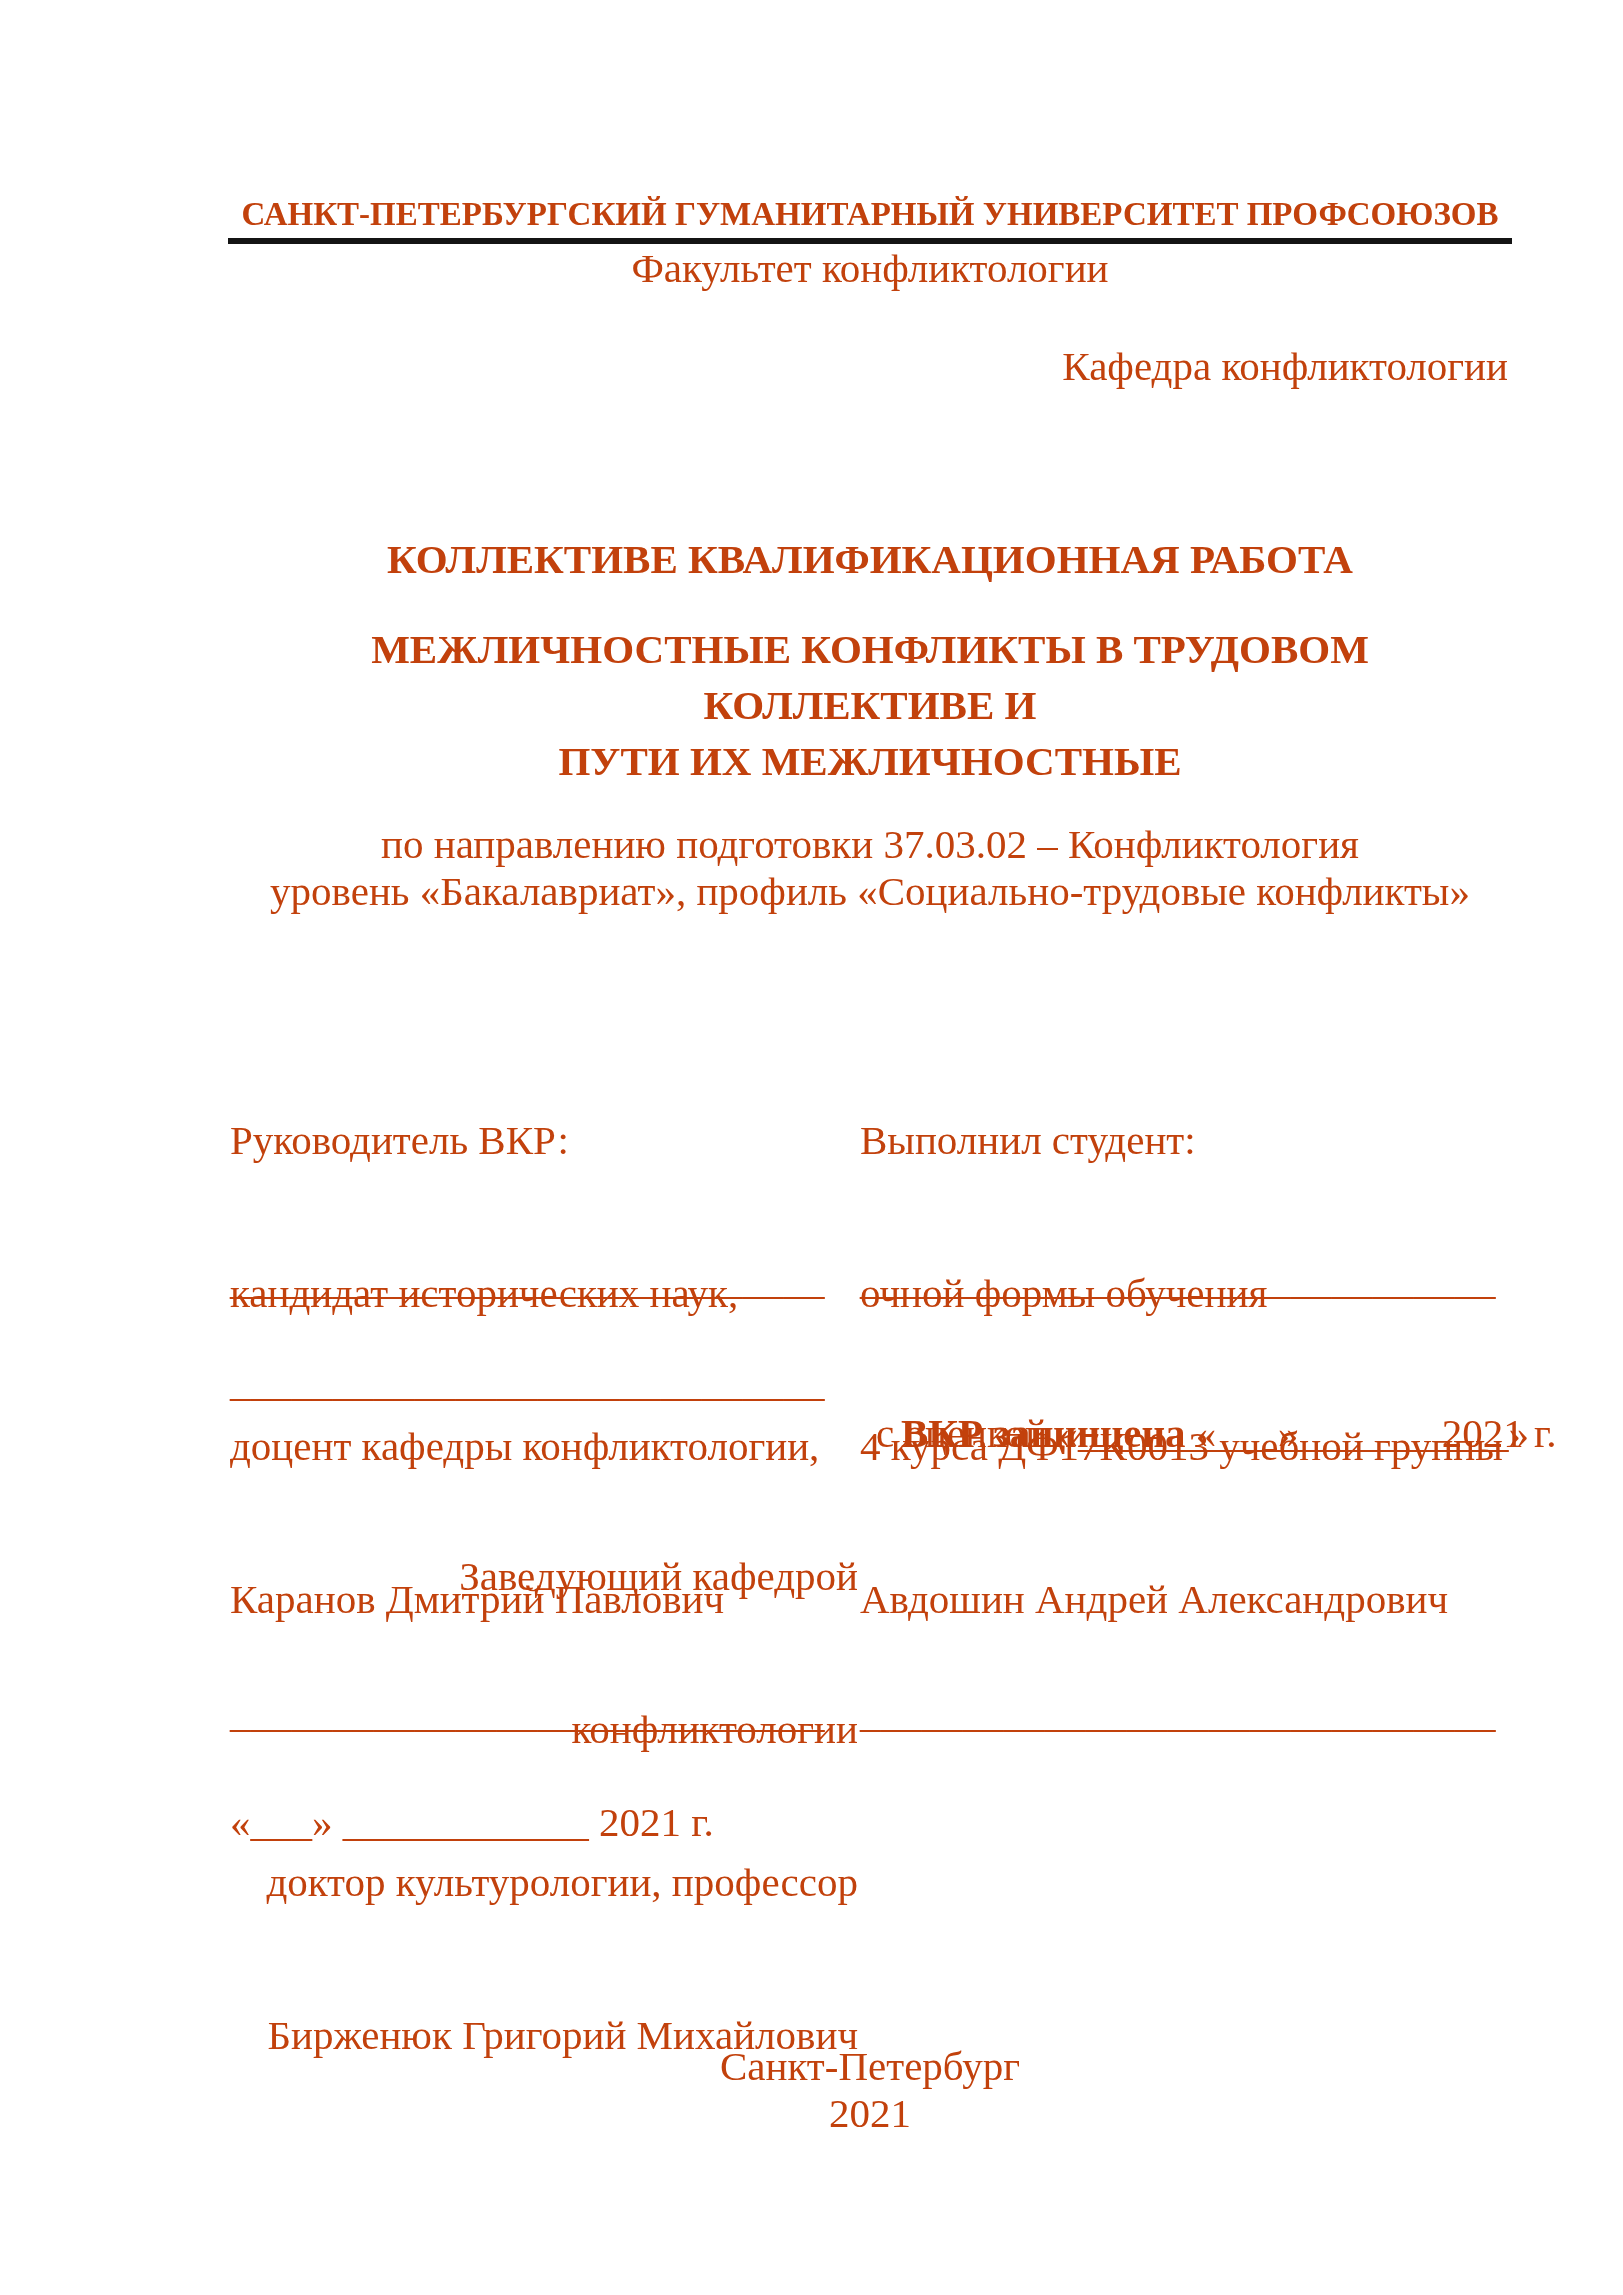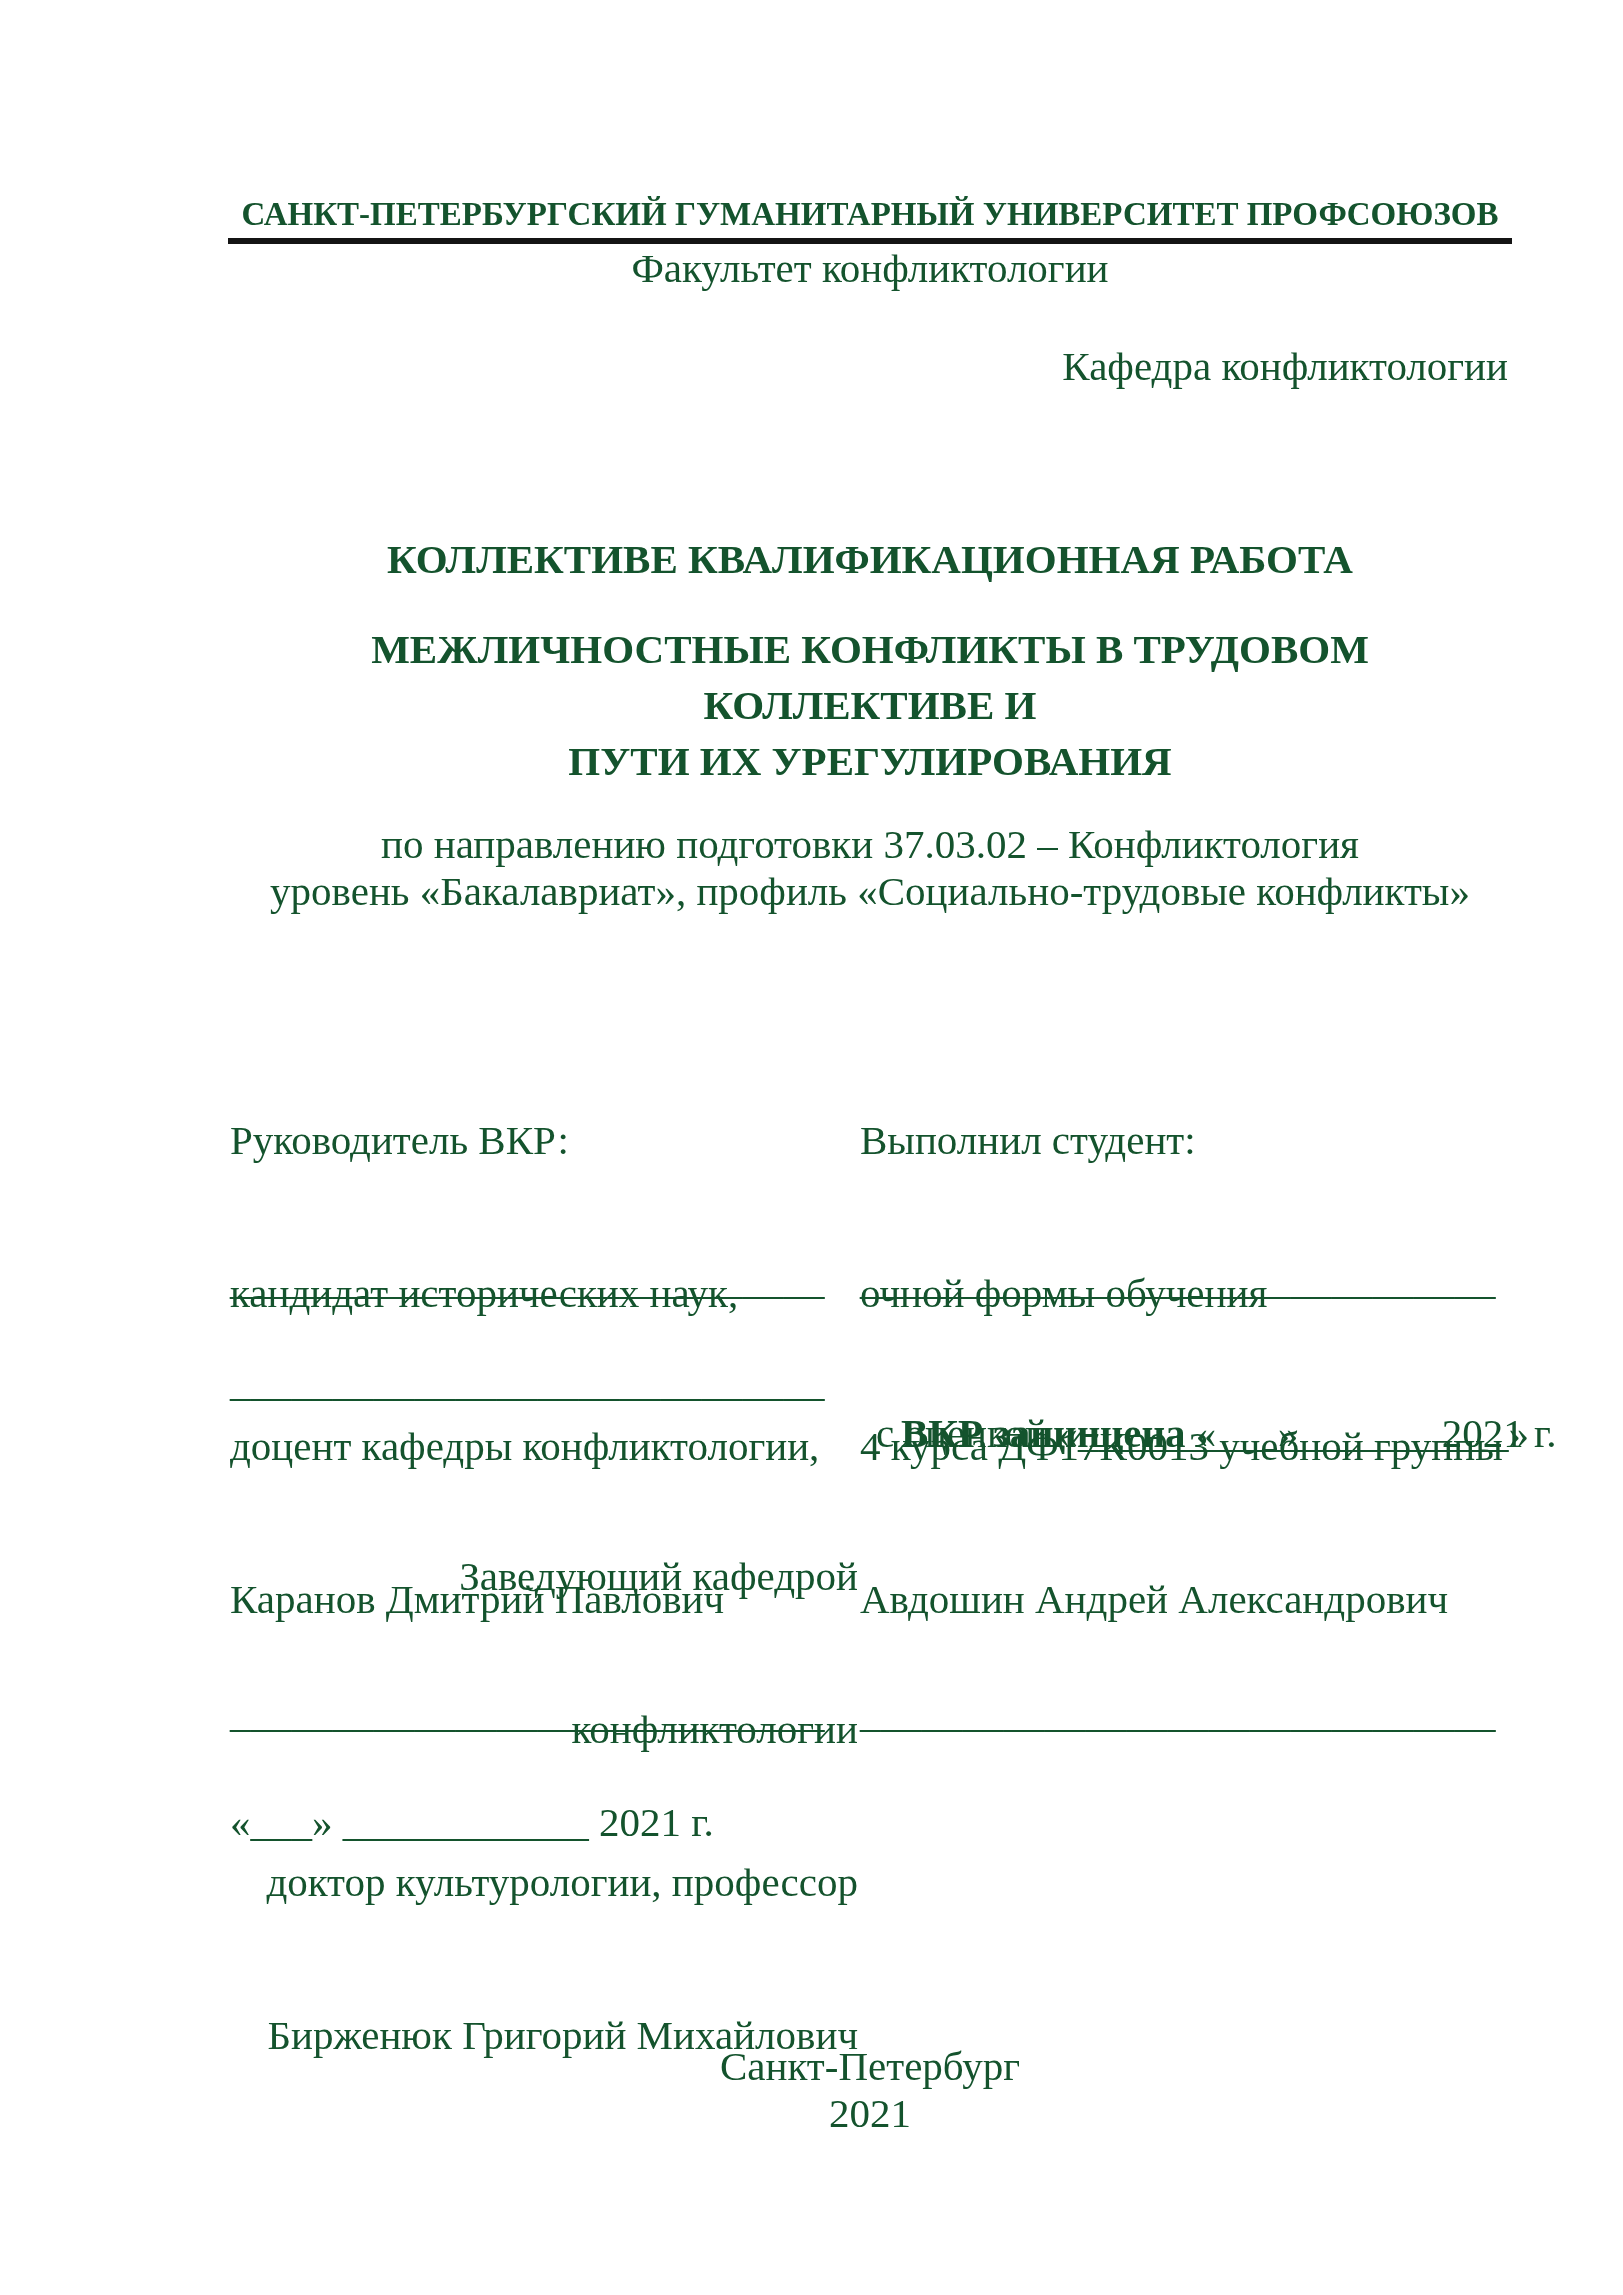--- a/index.html
+++ b/index.html
@@ -17,7 +17,7 @@
     font-size: 41px;
     line-height: 51px;
     white-space: pre;
-    color: #14532d;
+    color: #c2410c;
   }
   .center { text-align: center; white-space: normal; }
   .right  { text-align: right; }

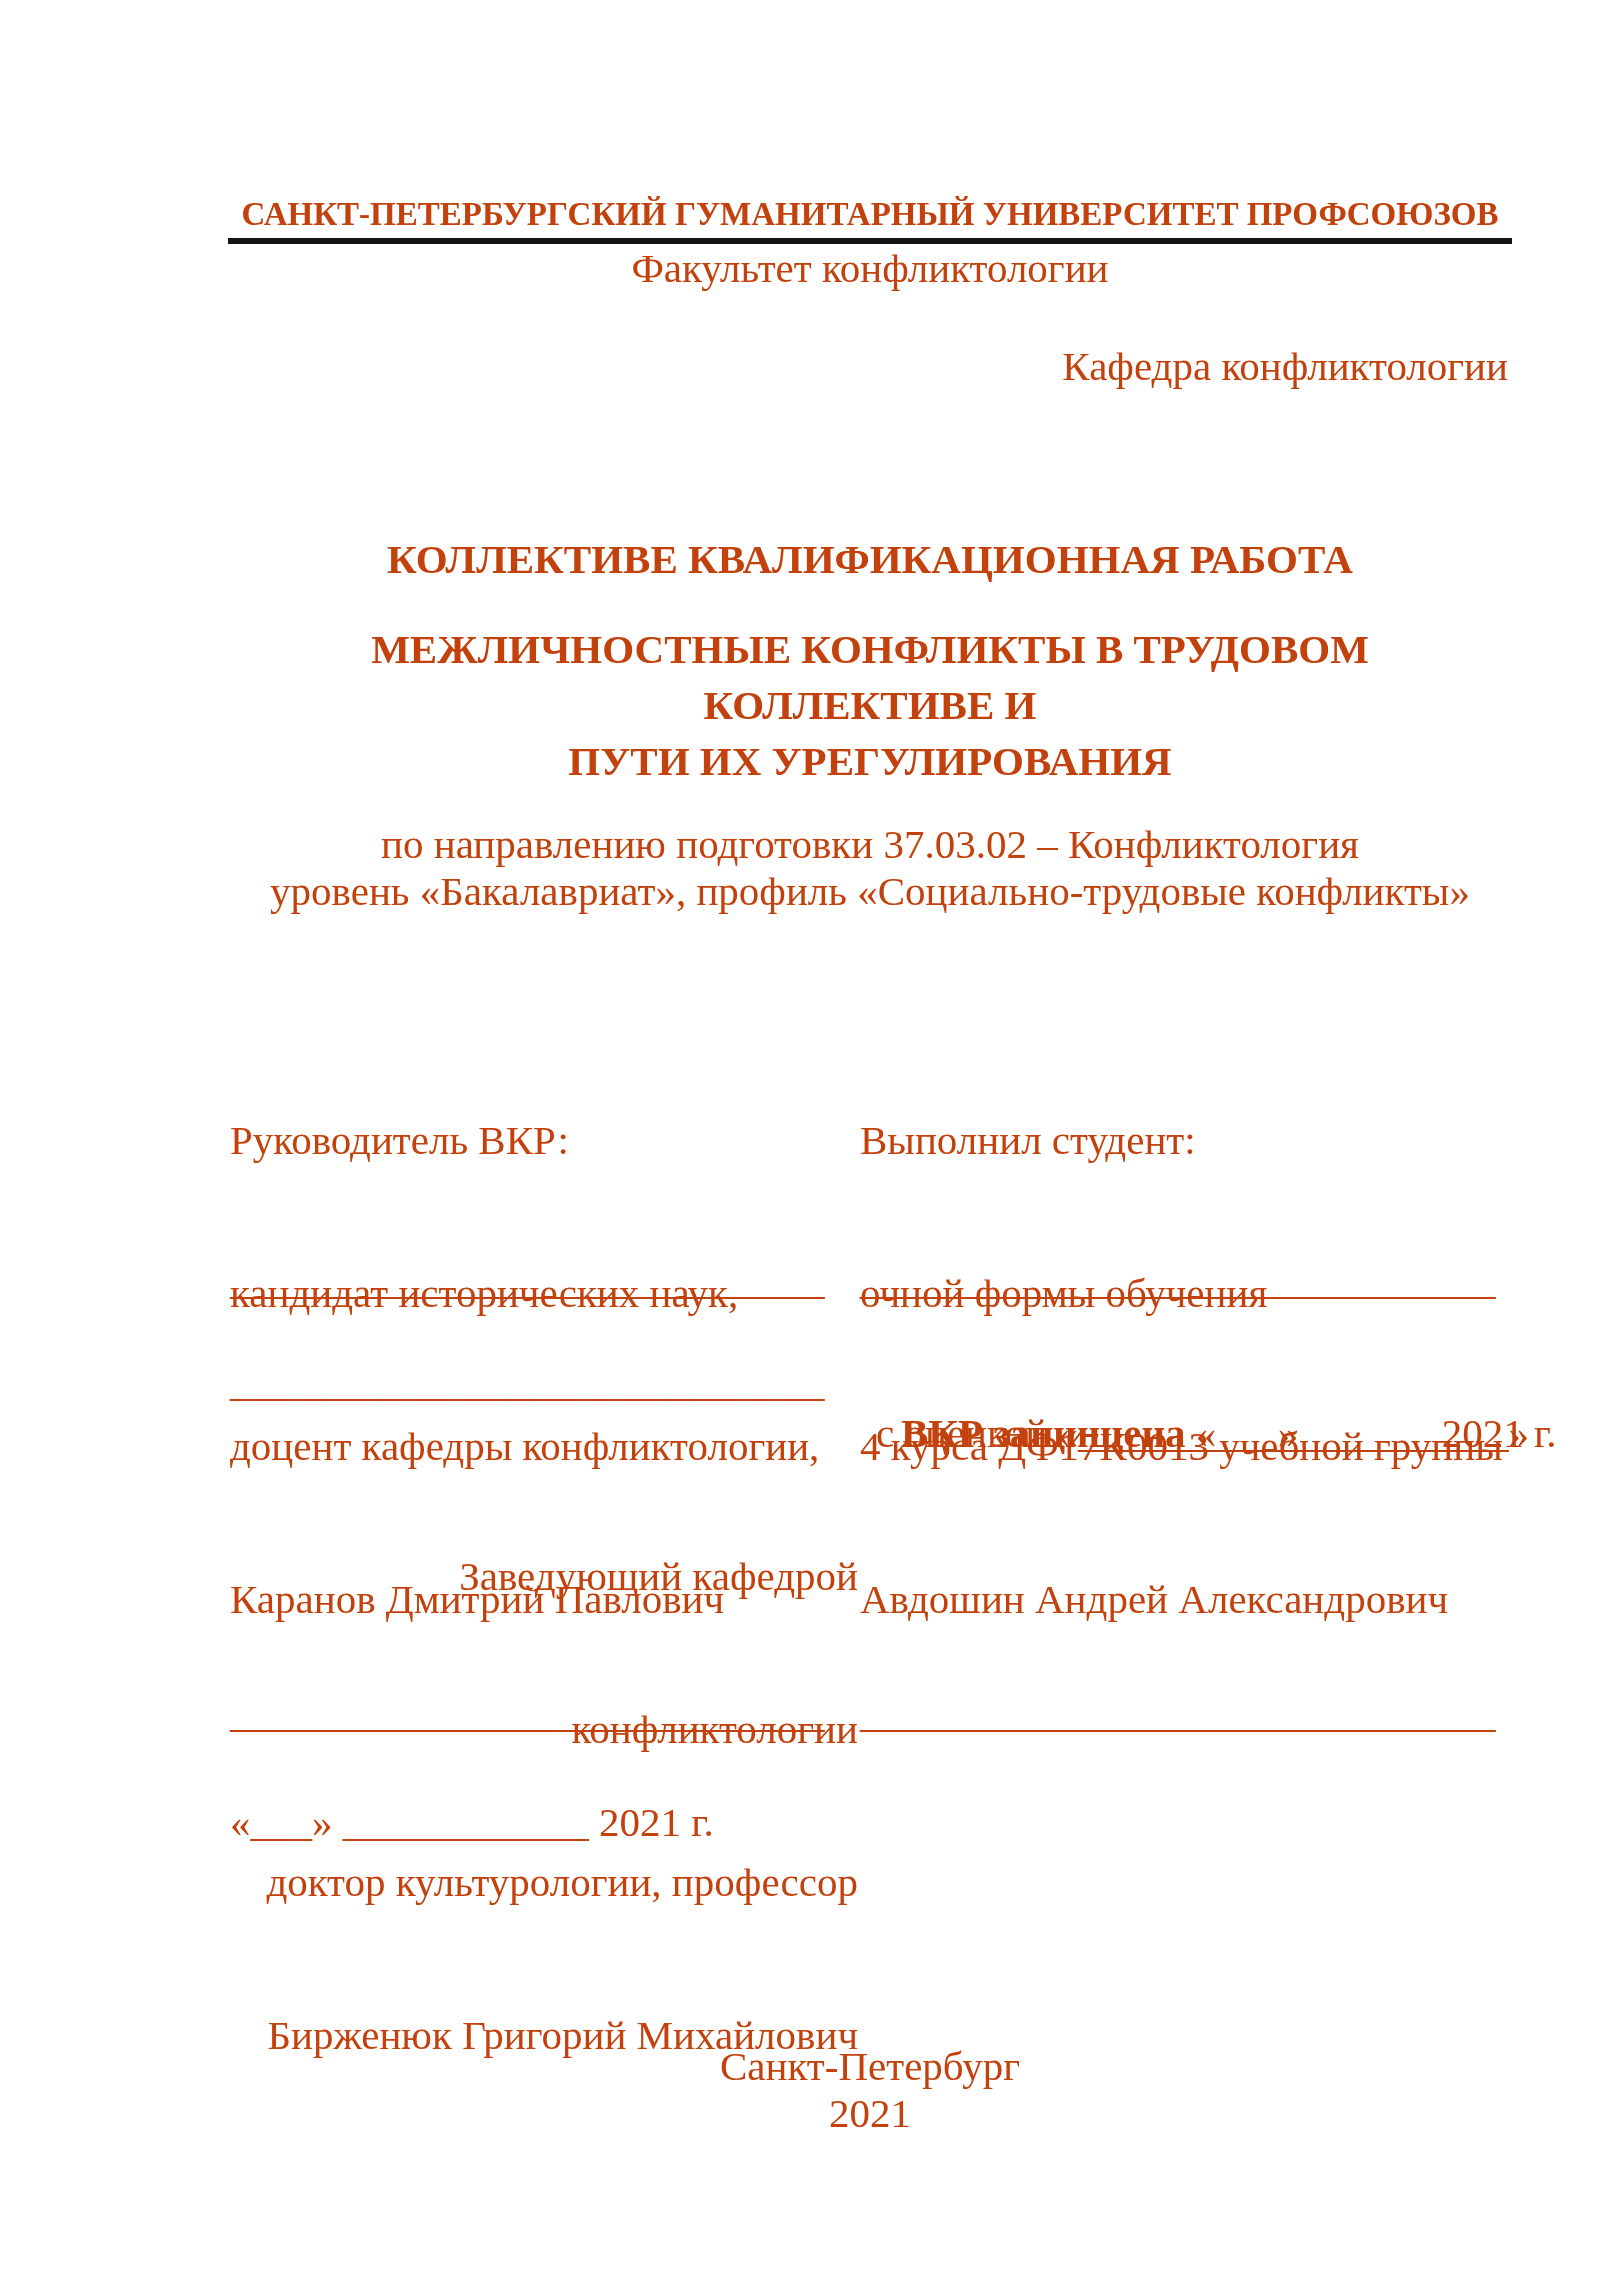--- a/index.html
+++ b/index.html
@@ -42,7 +42,7 @@
 
   <div class="t bold center" style="left:228px; top:621px; width:1284px; line-height:56px;">
     <div>МЕЖЛИЧНОСТНЫЕ КОНФЛИКТЫ В ТРУДОВОМ КОЛЛЕКТИВЕ И</div>
-    <div>ПУТИ ИХ УРЕГУЛИРОВАНИЯ</div>
+    <div>ПУТИ ИХ МЕЖЛИЧНОСТНЫЕ</div>
   </div>
 
   <div class="t center" style="left:228px; top:821px; width:1284px; line-height:47px;">

